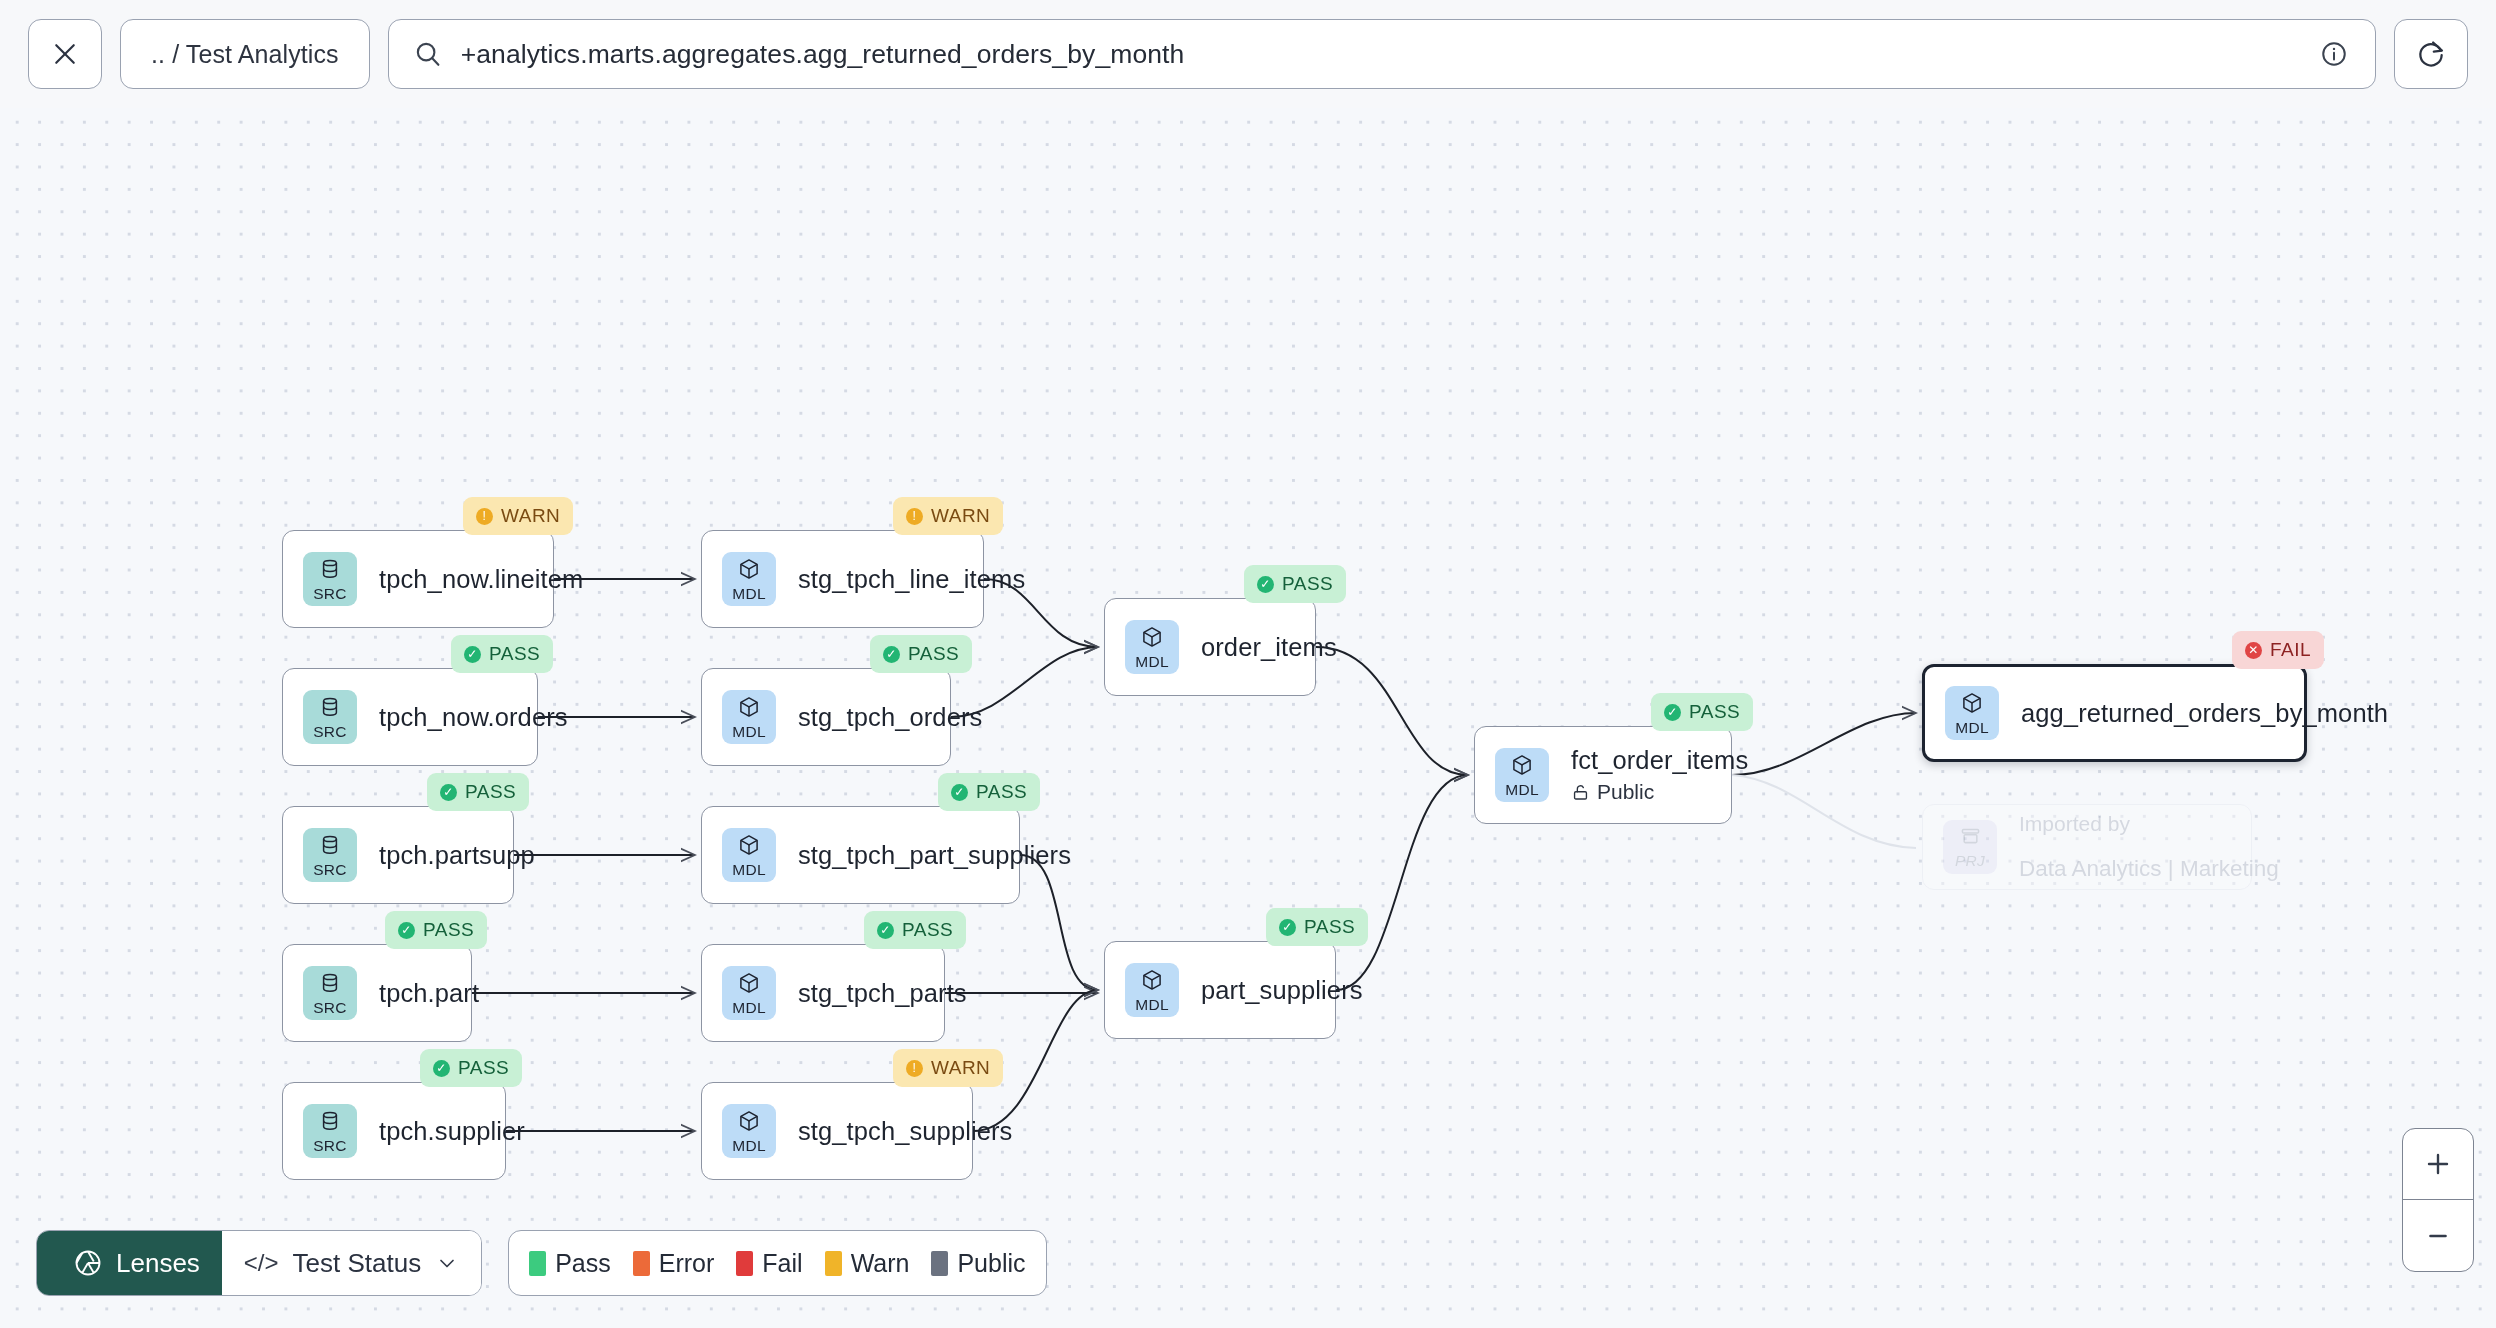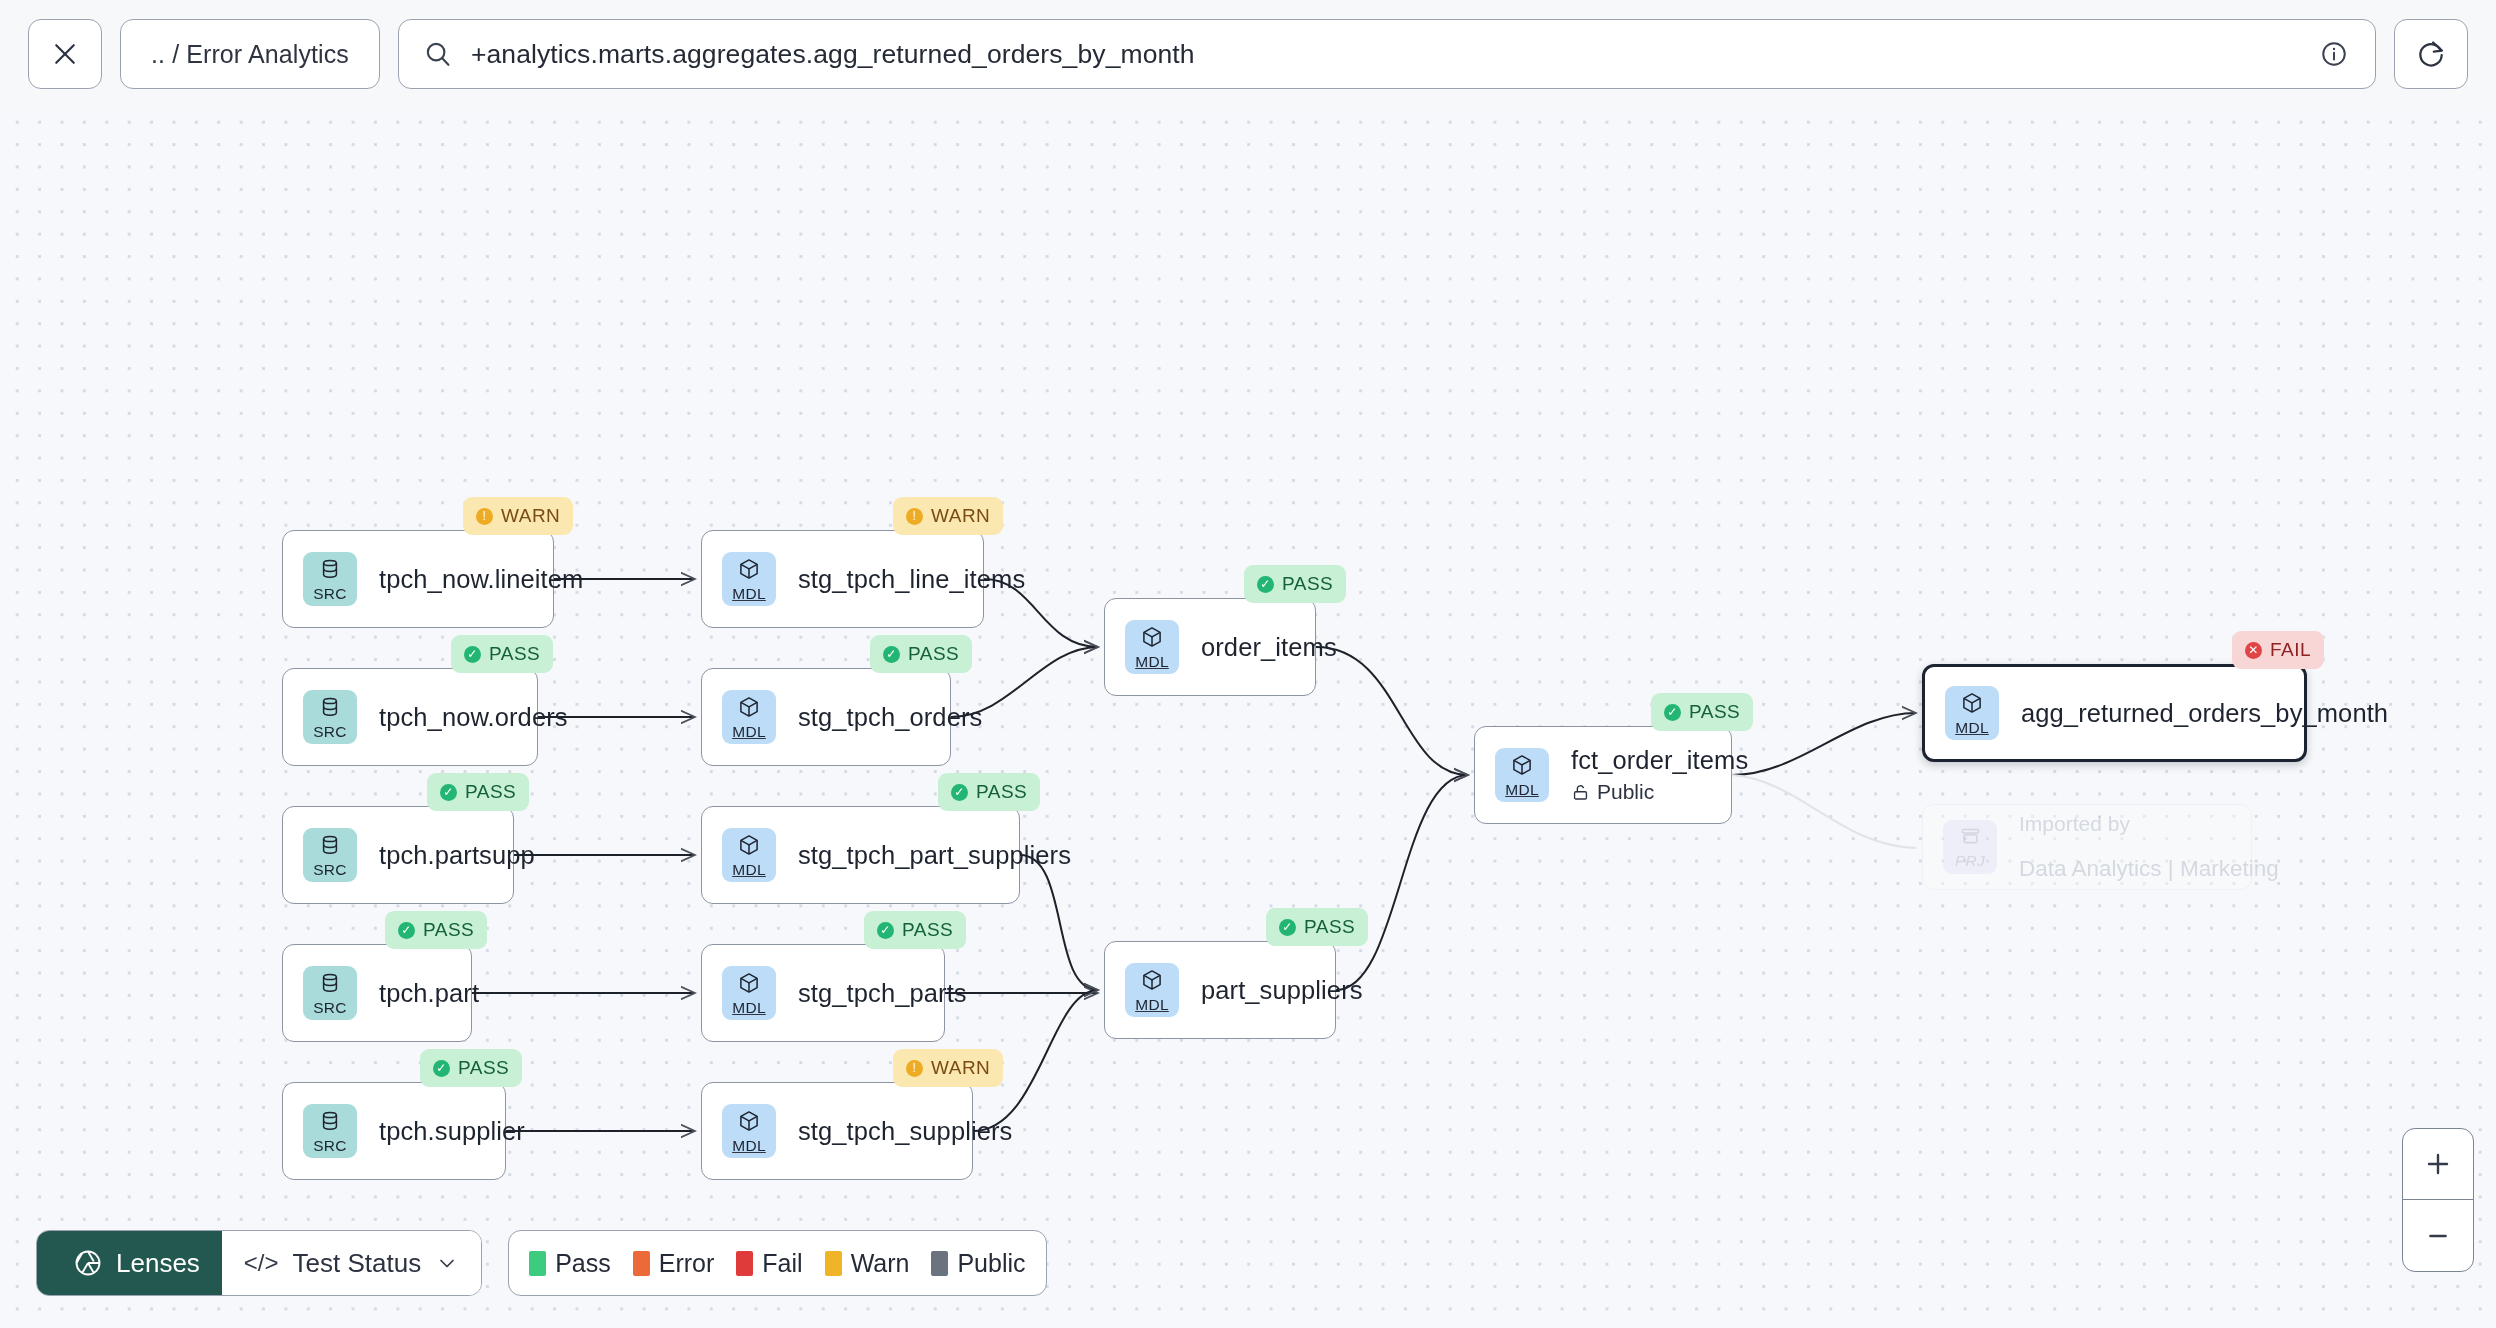--- a/index.html
+++ b/index.html
@@ -237,7 +237,7 @@
   </div>
 
   <div class="tb-btn" id="breadcrumb-btn">
-    <span>.. / Error Analytics</span>
+    <span>.. / Test Analytics</span>
   </div>
 
   <div id="searchbar">

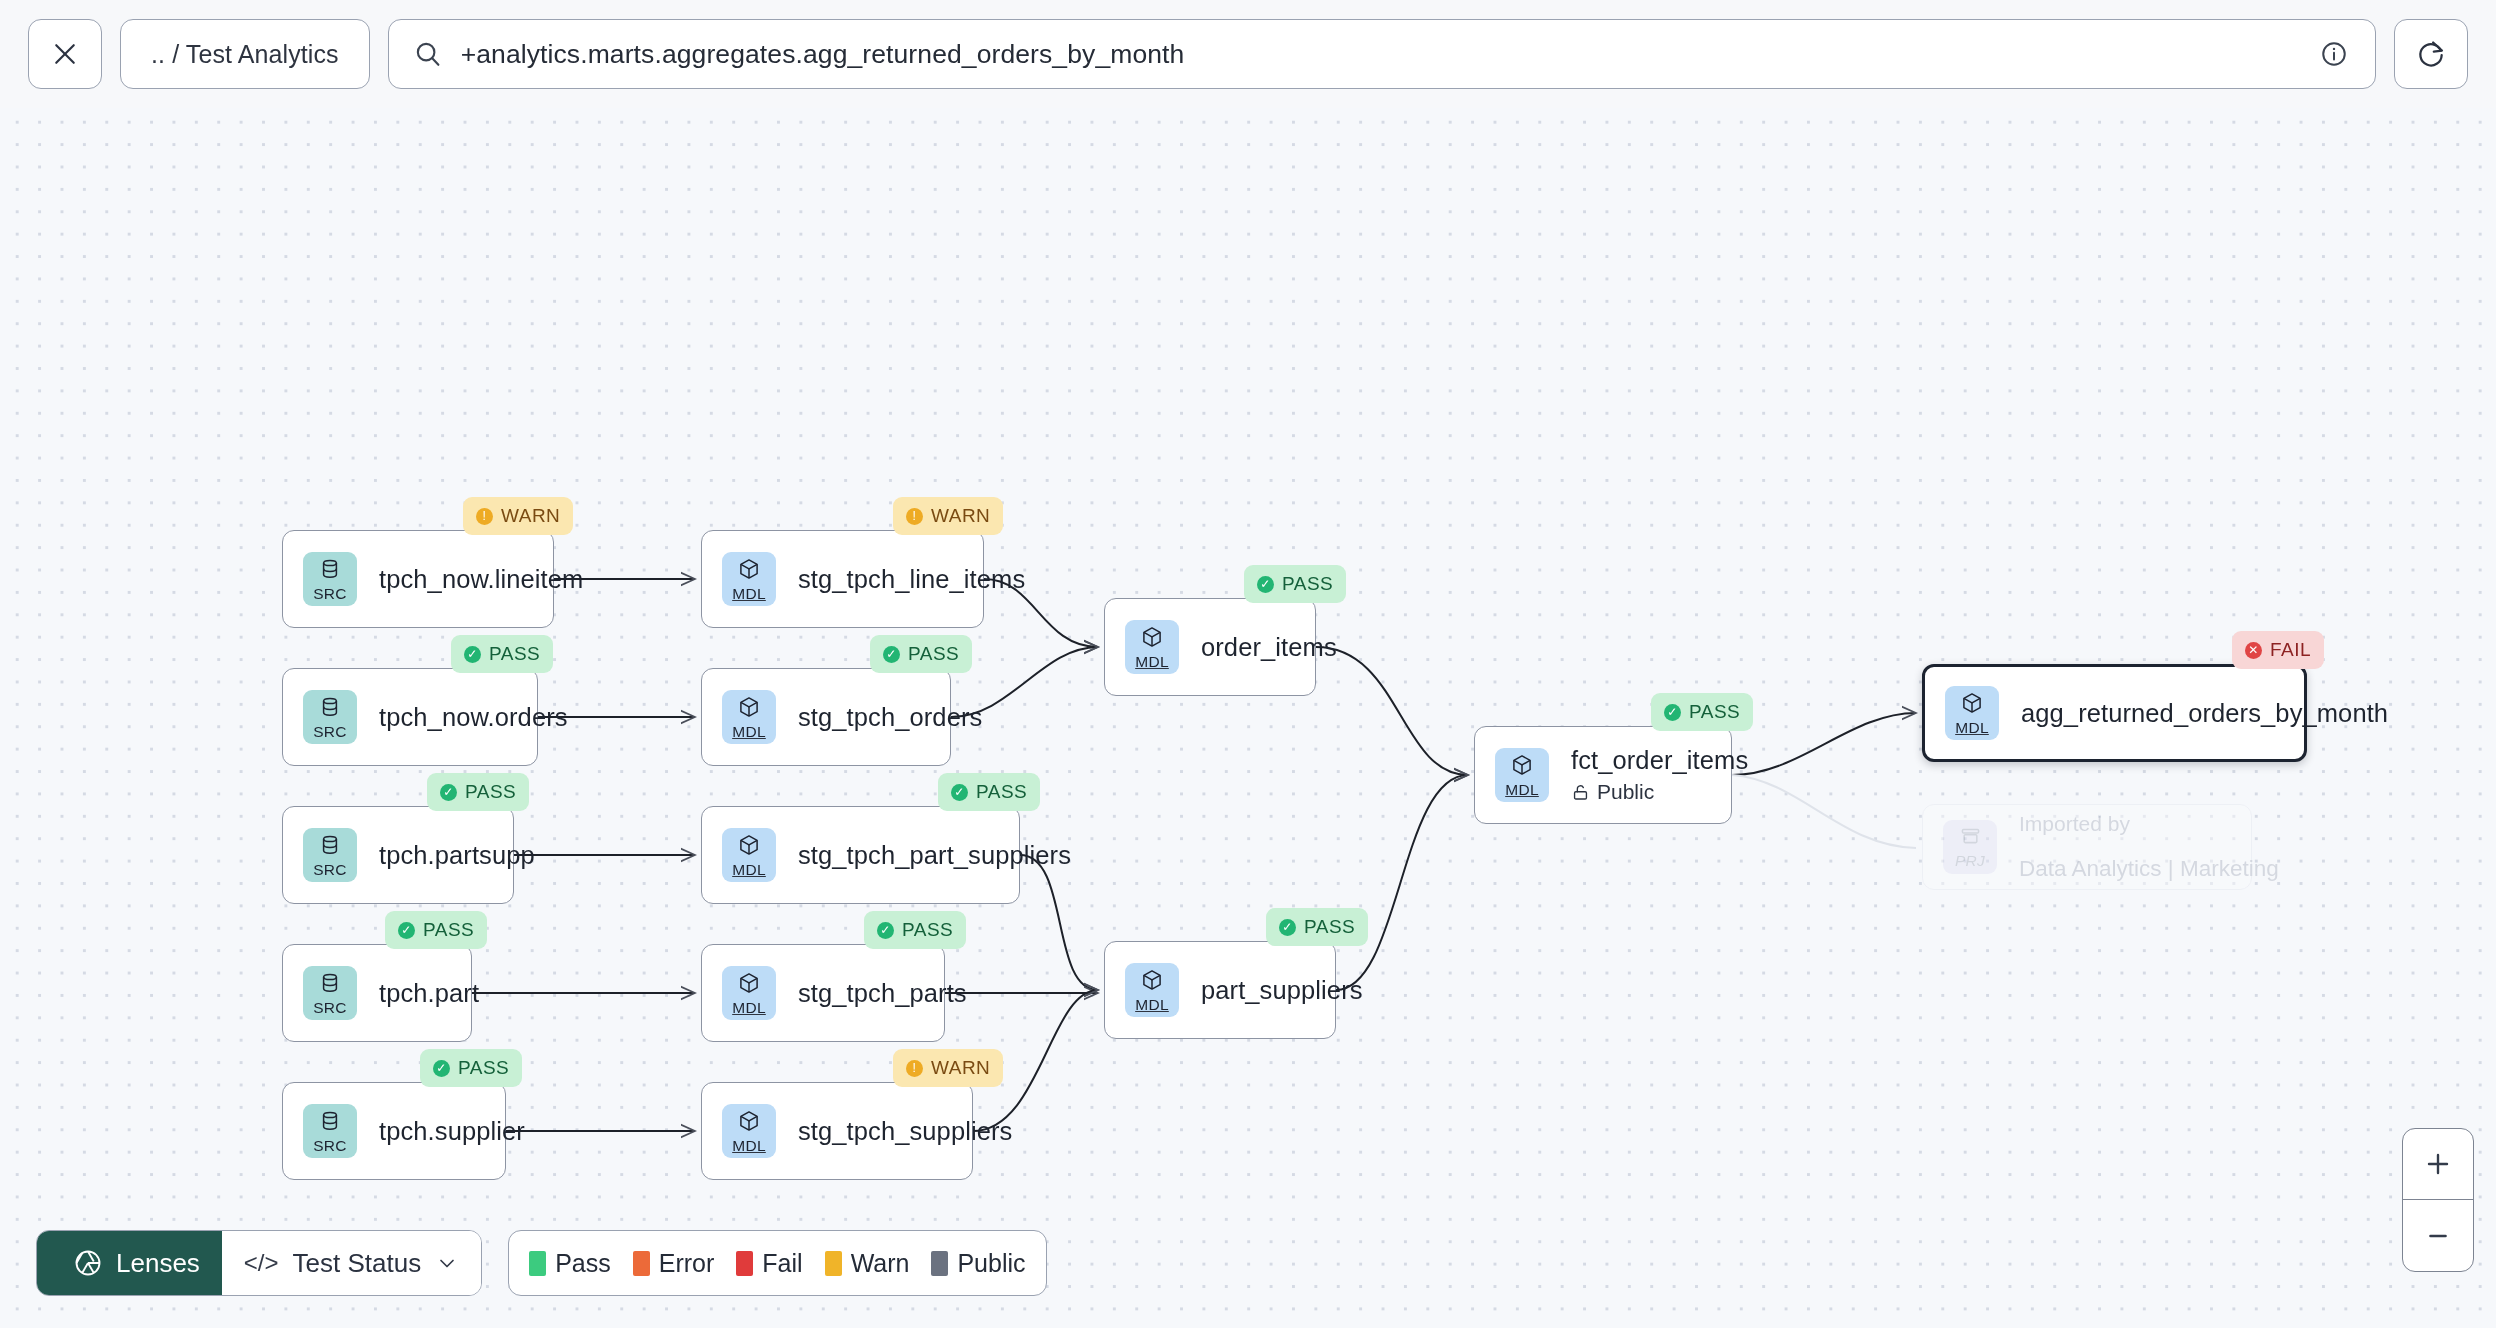--- a/index.html
+++ b/index.html
@@ -98,7 +98,7 @@
     flex: none;
   }
   .node-ico.src { background: #a8dbd9; }
-  .node-ico.mdl { background: #bddcf7; text-decoration: underline; }
+  .node-ico.mdl { background: #bddcf7; }
   .node-ico.prj { background: #dcdcf2; }
   .node-ico .gl { line-height: 1; }
   .node-ico .tag {

